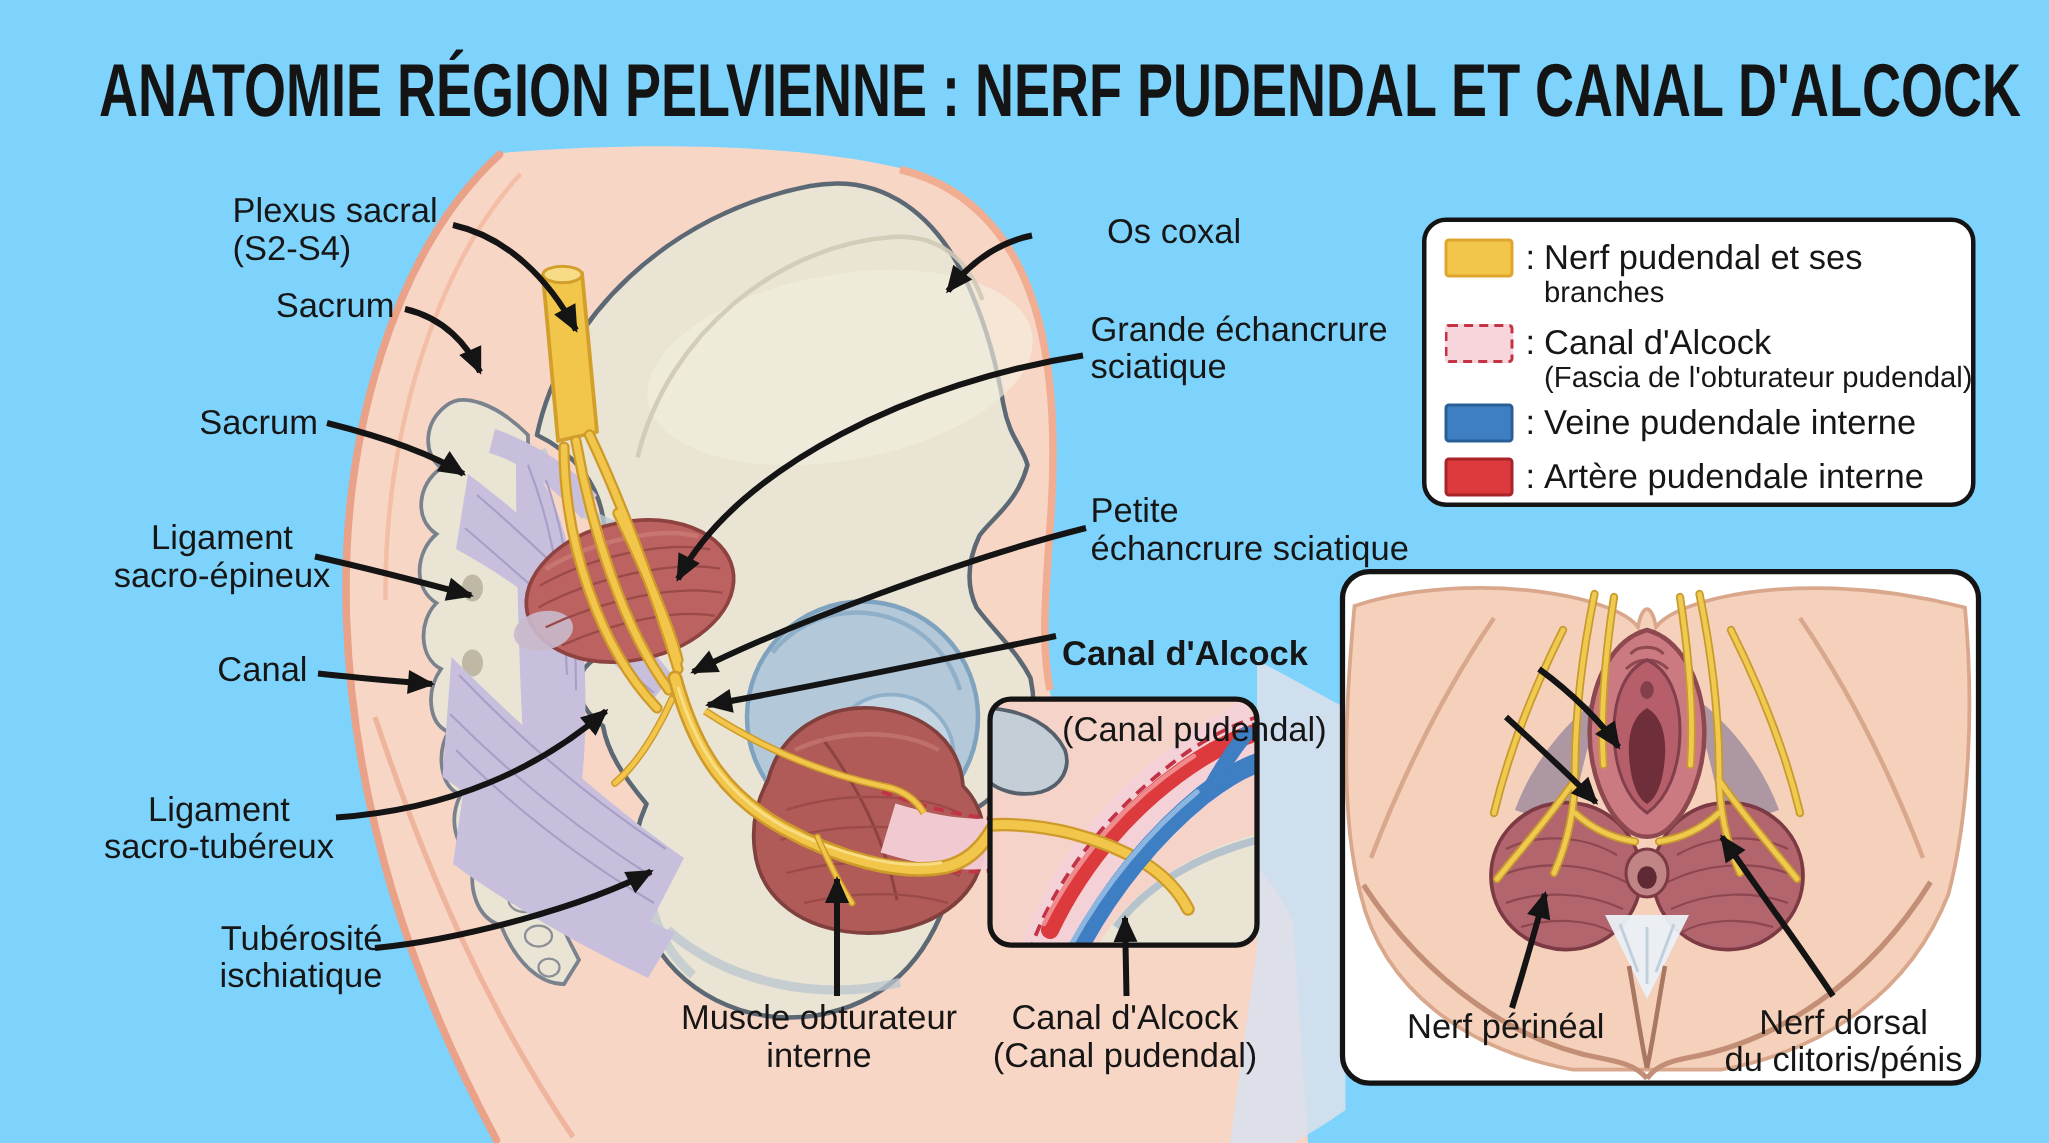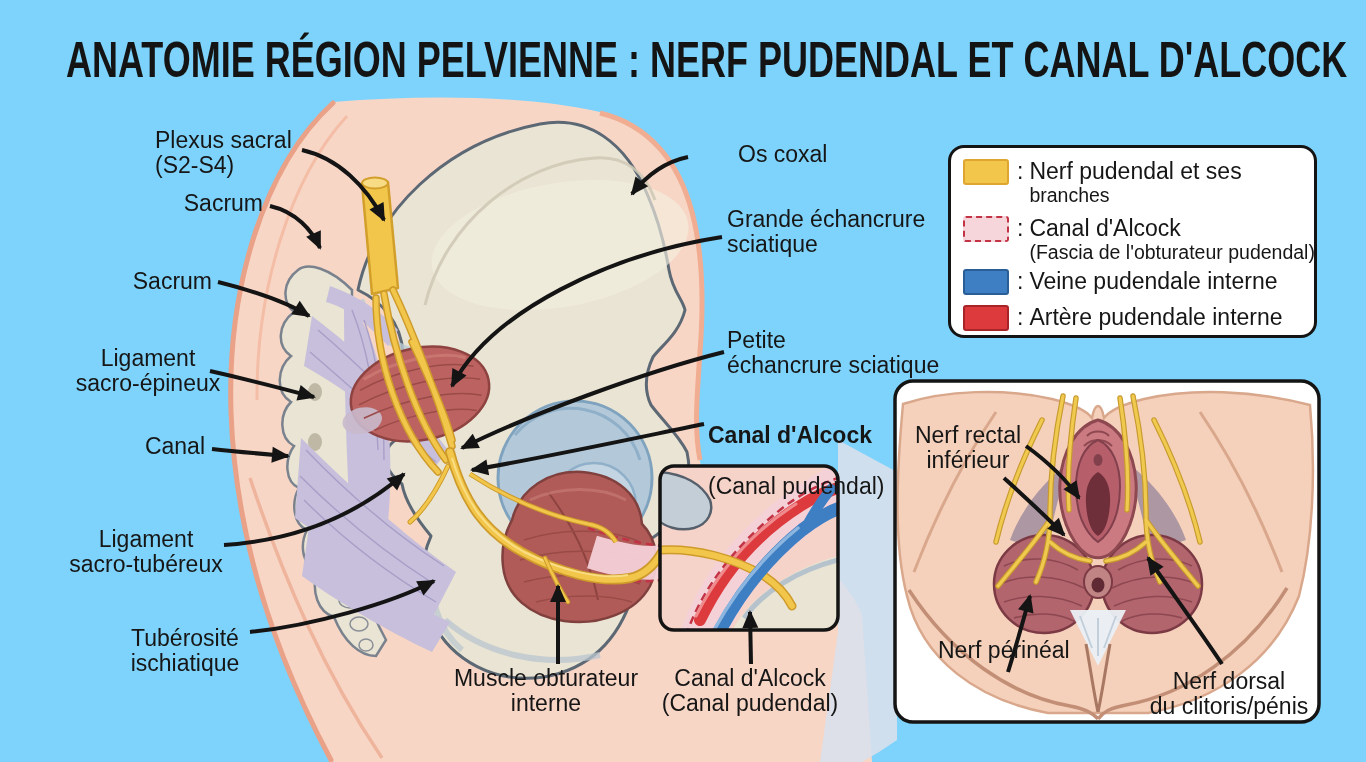--- a/index.html
+++ b/index.html
@@ -338,8 +338,6 @@
 interne</div>
   <div id="lbl-canalb" class="lbl">Canal d'Alcock
 (Canal pudendal)</div>
-  <div id="lbl-rectal" class="lbl">Nerf rectal
-inférieur</div>
   <div id="lbl-perineal" class="lbl">Nerf périnéal</div>
   <div id="lbl-dorsal" class="lbl">Nerf dorsal
 du clitoris/pénis</div>

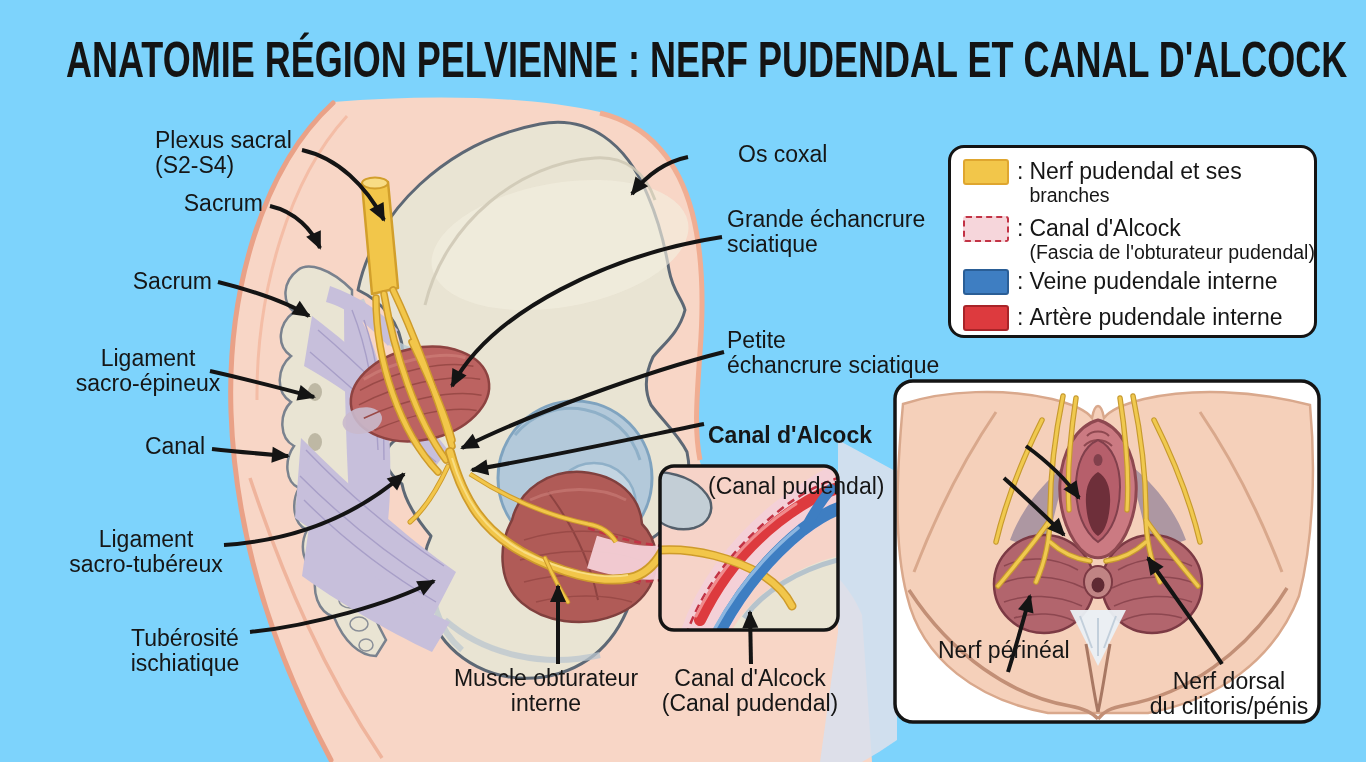--- a/index.html
+++ b/index.html
@@ -19,7 +19,7 @@
   #lbl-epineux{left:58px;top:346px;width:180px;text-align:center;}
   #lbl-coccyx{left:95px;top:434px;width:110px;text-align:right;}
   #lbl-tubereux{left:56px;top:527px;width:180px;text-align:center;}
-  #lbl-tuberosite{left:115px;top:626px;width:140px;text-align:center;}
+  #lbl-tuberosite{left:115px;top:613px;width:140px;text-align:right;}
   #lbl-oscoxal{left:738px;top:142px;}
   #lbl-grande{left:727px;top:207px;}
   #lbl-petite{left:727px;top:328px;}

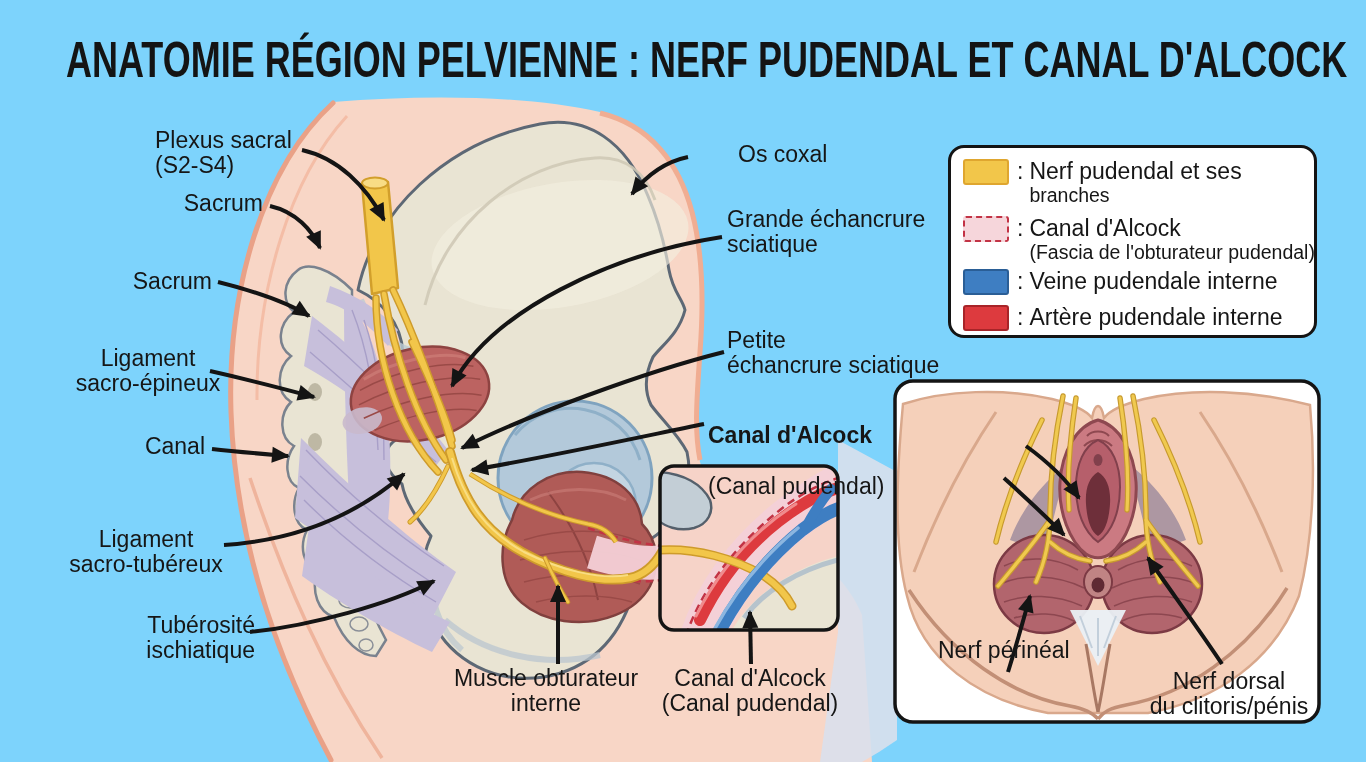--- a/index.html
+++ b/index.html
@@ -27,7 +27,7 @@
   #lbl-muscle{left:446px;top:666px;width:200px;text-align:center;}
   #lbl-canalb{left:650px;top:666px;width:200px;text-align:center;}
   #lbl-rectal{left:898px;top:423px;width:140px;text-align:center;}
-  #lbl-perineal{left:938px;top:638px;}
+  #lbl-perineal{left:938px;top:672px;}
   #lbl-dorsal{left:1139px;top:669px;width:180px;text-align:center;}
   .legend{position:absolute;left:948px;top:145px;width:369px;height:193px;
           border:3px solid #141414;border-radius:16px;background:#fff;z-index:3;

